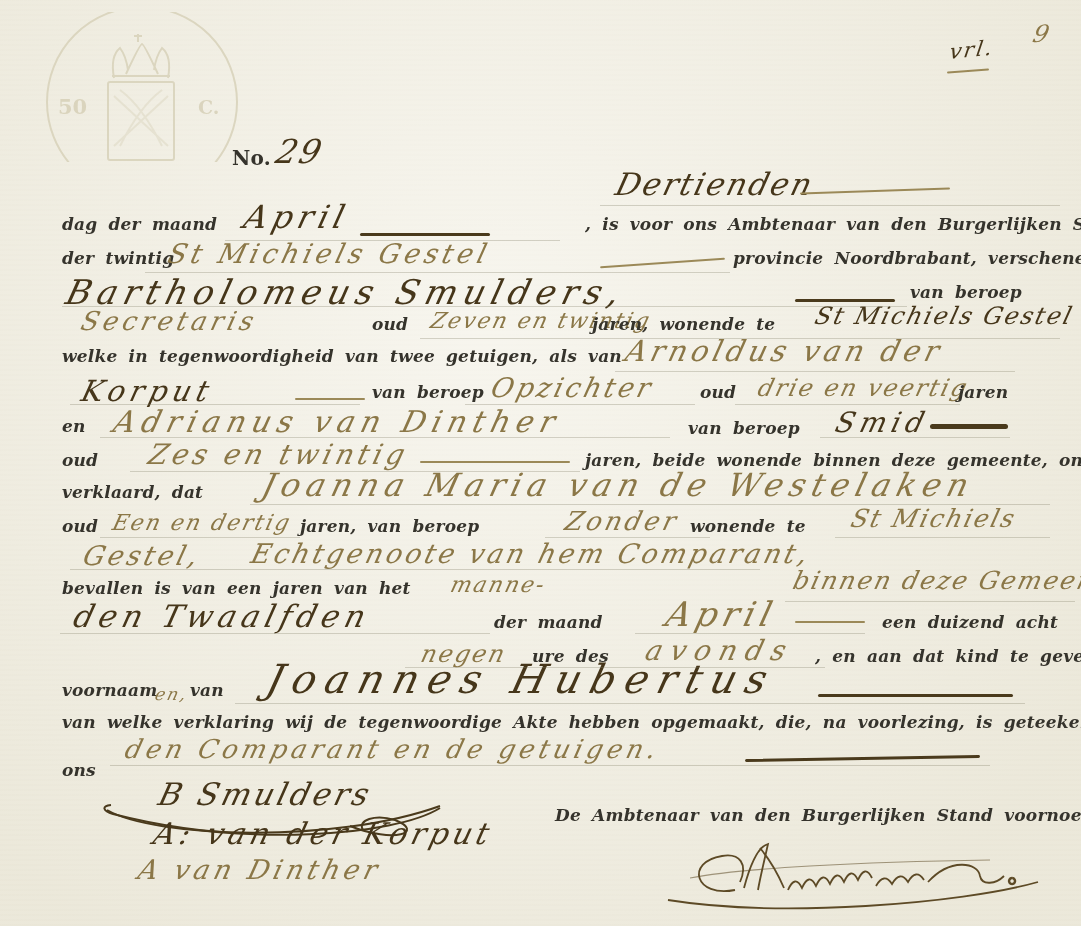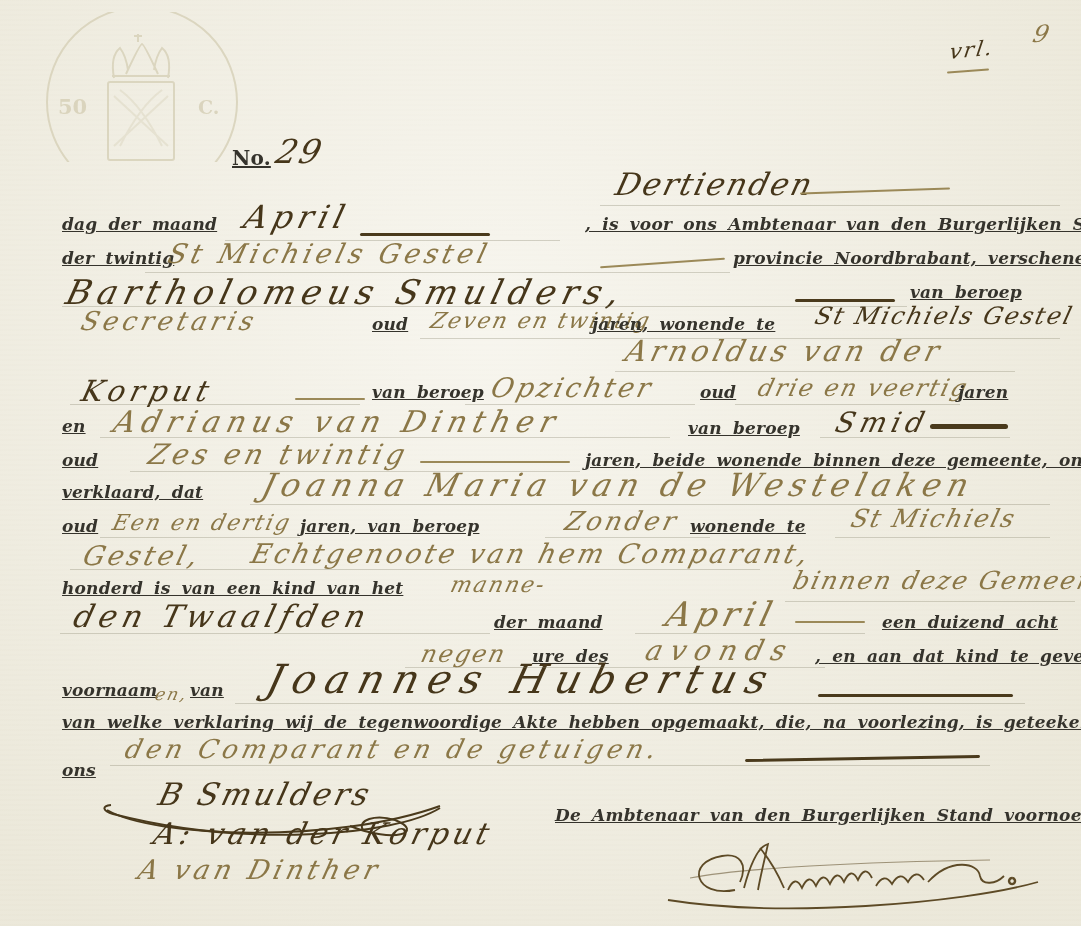--- a/index.html
+++ b/index.html
@@ -24,7 +24,6 @@
     word-spacing:5px;
     letter-spacing:.2px;
     white-space:nowrap;
-    text-decoration:underline;
   }
   .p-up{font-style:normal;}
   

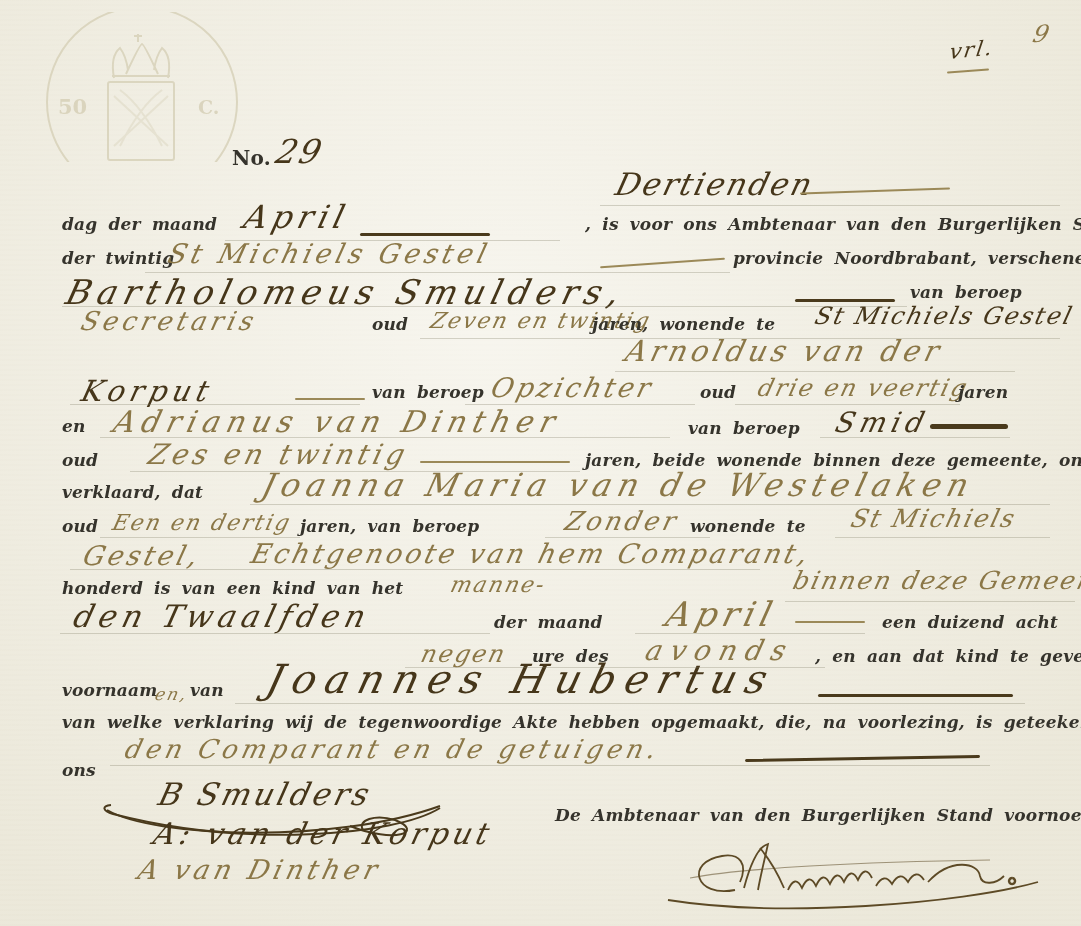--- a/index.html
+++ b/index.html
@@ -99,6 +99,7 @@
   <span class="p" style="left:592px;top:314px;">jaren, wonende te</span>
   <span class="hw hw-dark" style="left:812px;top:302px;font-size:24px;">St Michiels Gestel</span>
 
+  <span class="p" style="left:62px;top:346px;">welke in tegenwoordigheid van twee getuigen, als van</span>
   <span class="hw hw-light" style="left:622px;top:334px;font-size:29px;letter-spacing:4px;">Arnoldus van der</span>
 
   <span class="hw hw-dark" style="left:78px;top:374px;font-size:29px;letter-spacing:5px;">Korput</span>

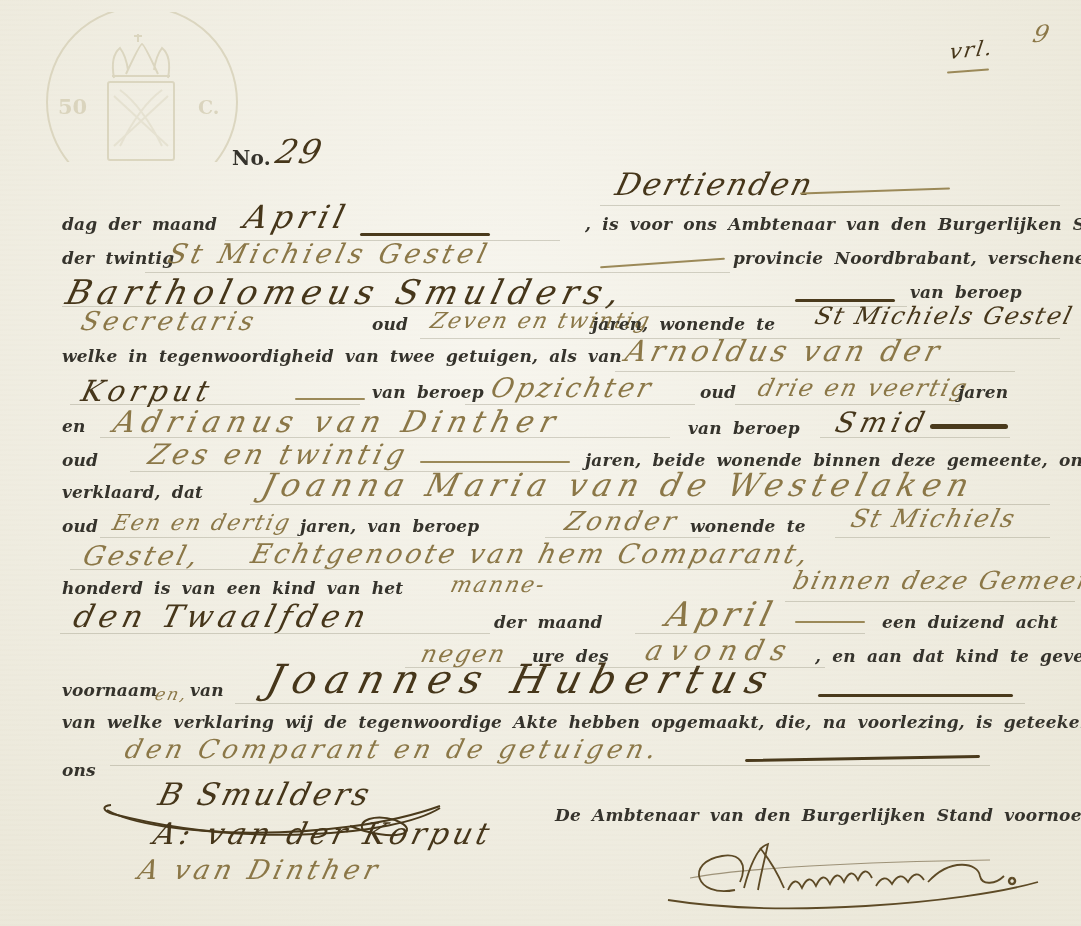--- a/index.html
+++ b/index.html
@@ -134,7 +134,7 @@
   <span class="hw hw-light" style="left:80px;top:540px;font-size:27px;letter-spacing:3px;">Gestel,</span>
   <span class="hw hw-light" style="left:248px;top:538px;font-size:27px;letter-spacing:3px;">Echtgenoote van hem Comparant,</span>
 
-  <span class="p" style="left:62px;top:578px;">honderd is van een kind van het</span>
+  <span class="p" style="left:62px;top:578px;">bevallen is van een jaren van het</span>
   <span class="hw hw-light" style="left:448px;top:572px;font-size:22px;">manne-</span>
   <span class="hw hw-light" style="left:790px;top:566px;font-size:25px;">binnen deze Gemeente</span>
 

